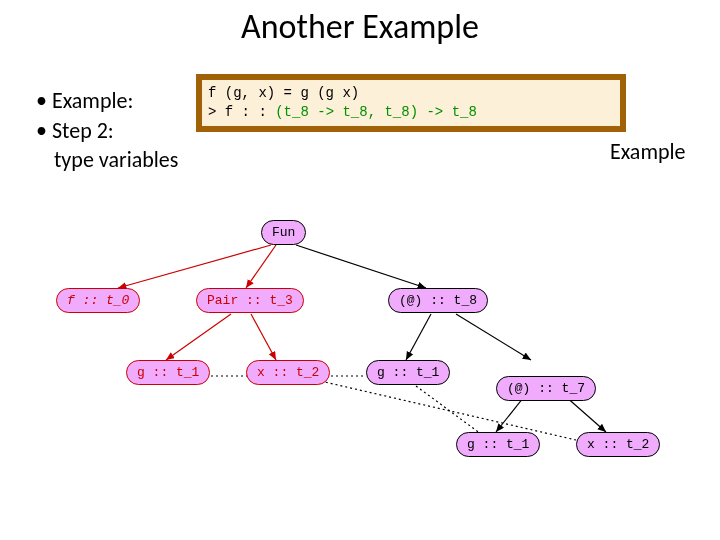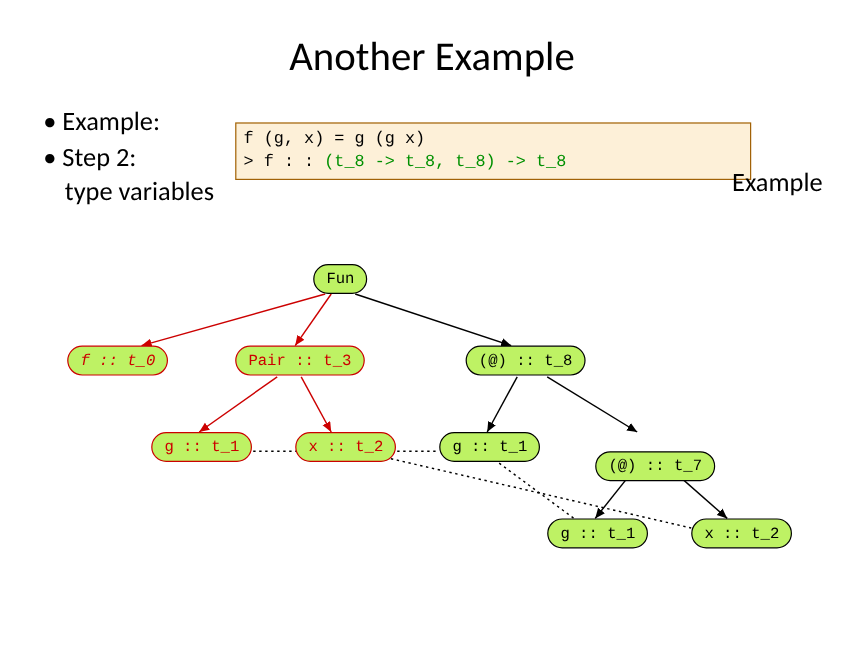--- a/index.html
+++ b/index.html
@@ -16,7 +16,7 @@
     font-size: 34px;
     font-weight: 400;
     color: #000;
-    padding-top: 27px;
+    padding-top: 6px;
     padding-bottom: 16px;
   }
   .bullets {

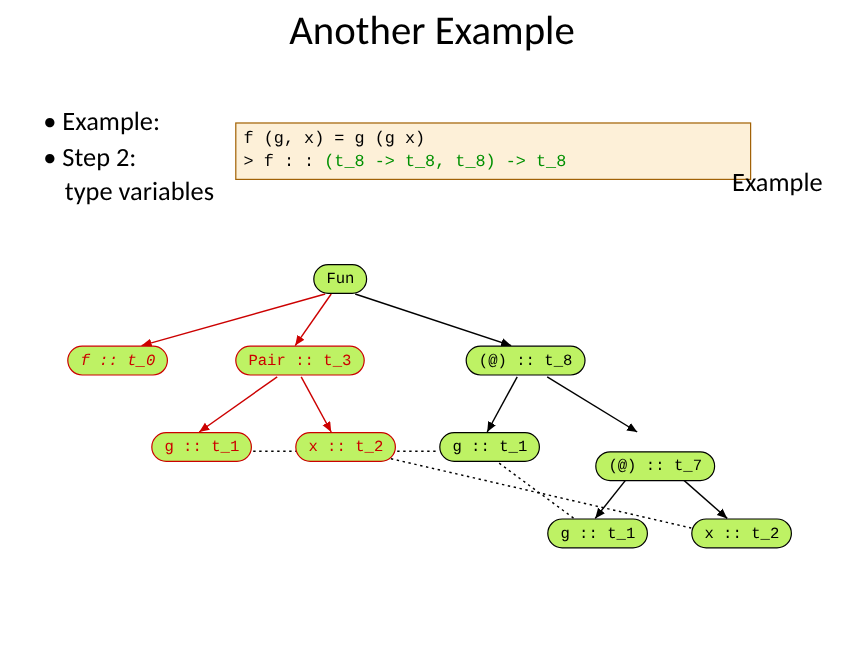--- a/index.html
+++ b/index.html
@@ -32,11 +32,11 @@
   }
   .codebox {
     position: absolute;
-    top: 102px;
+    top: 74px;
     left: 196px;
     width: 430px;
     background: #fdf0d8;
-    border: 1px solid #a16207;
+    border: 6px solid #a16207;
     padding: 4px 6px;
     font-family: "Courier New", monospace;
     font-size: 14px;

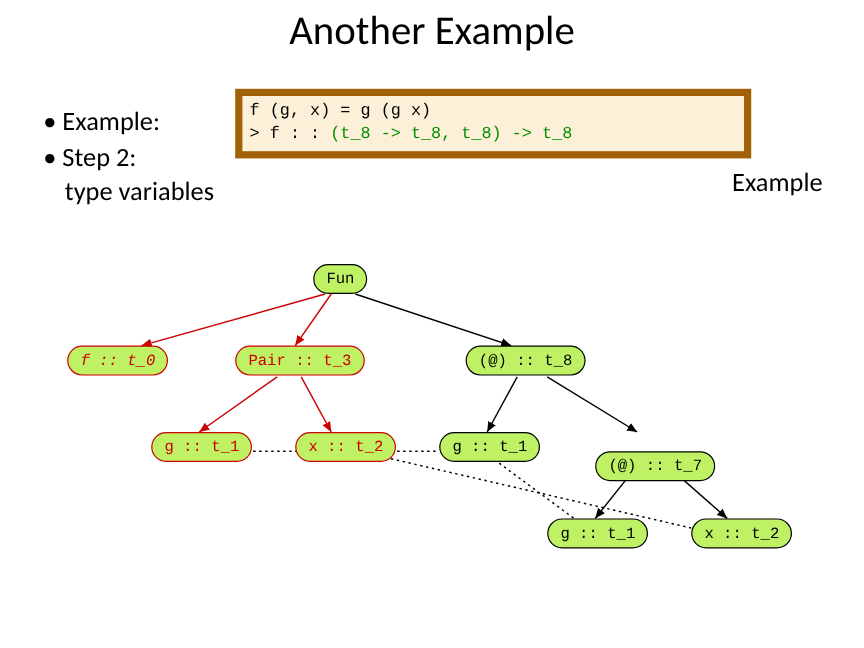--- a/index.html
+++ b/index.html
@@ -67,7 +67,7 @@
     padding: 4px 10px;
     font-family: "Courier New", monospace;
     font-size: 13px;
-    background: #bef264;
+    background: #f0abfc;
     white-space: nowrap;
     text-align: center;
   }

